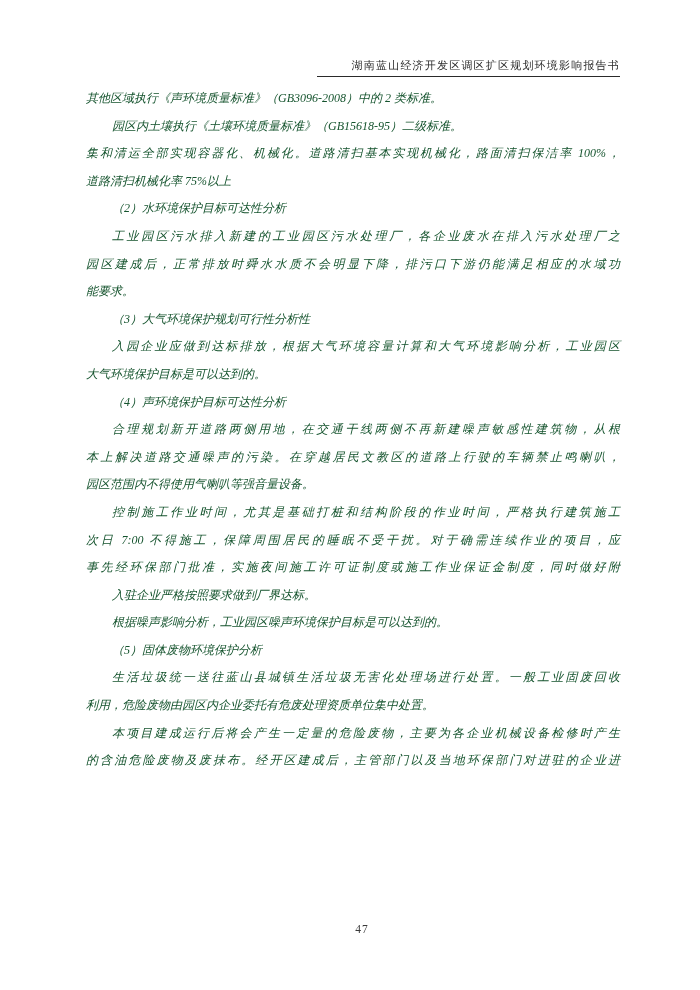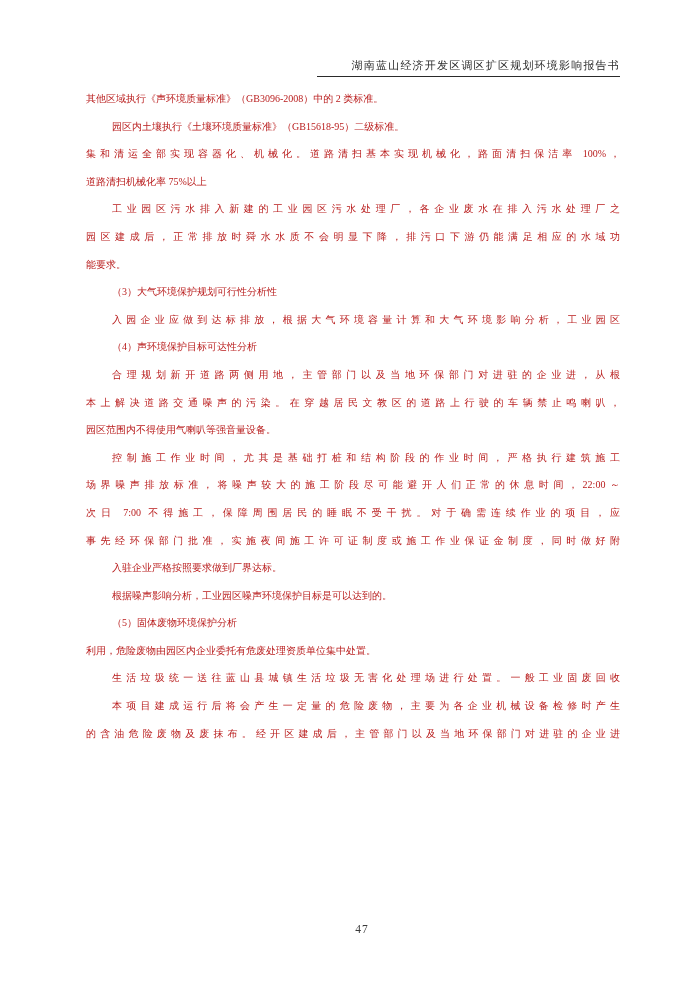--- a/index.html
+++ b/index.html
@@ -30,9 +30,10 @@
     left: 86px;
     top: 85px;
     width: 534px;
-    font-size: 10px;
+    font-size: 12px;
     line-height: 27.6px;
-    color: #b91c1c;
+    color: #14532d;
+    font-style: italic;
   }
   .line {
     height: 27.6px;

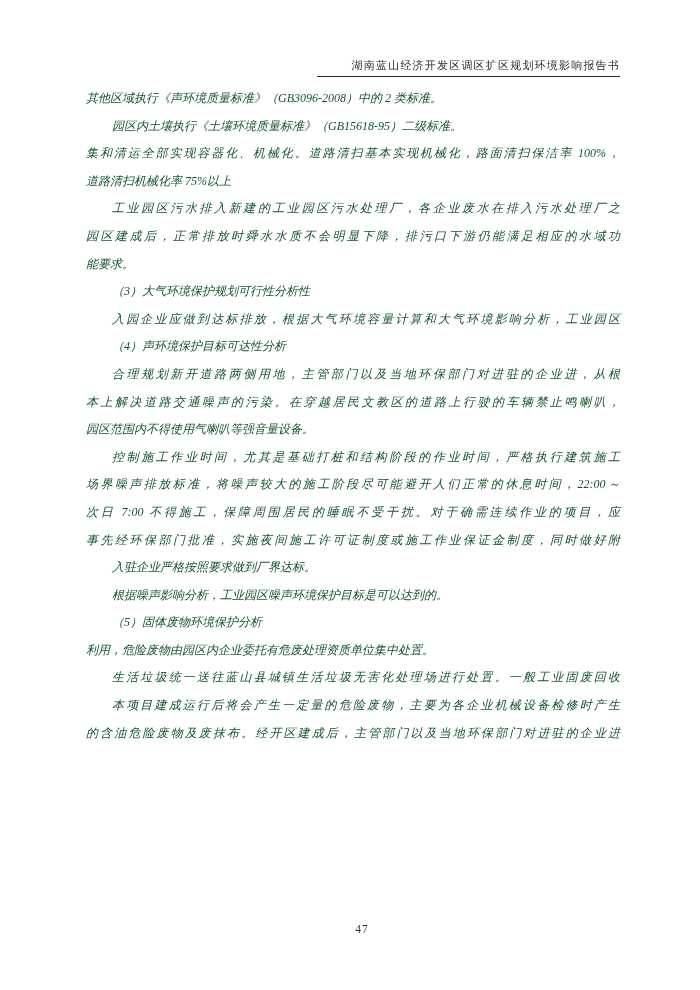--- a/index.html
+++ b/index.html
@@ -69,6 +69,7 @@
     <div class="line indent">园区内土壤执行《土壤环境质量标准》（GB15618-95）二级标准。</div>
     <div class="line justify">集和清运全部实现容器化、机械化。道路清扫基本实现机械化，路面清扫保洁率 100%，</div>
     <div class="line">道路清扫机械化率 75%以上</div>
+    <div class="line indent">（2）水环境保护目标可达性分析</div>
     <div class="line indent justify">工业园区污水排入新建的工业园区污水处理厂，各企业废水在排入污水处理厂之</div>
     <div class="line justify">园区建成后，正常排放时舜水水质不会明显下降，排污口下游仍能满足相应的水域功</div>
     <div class="line">能要求。</div>

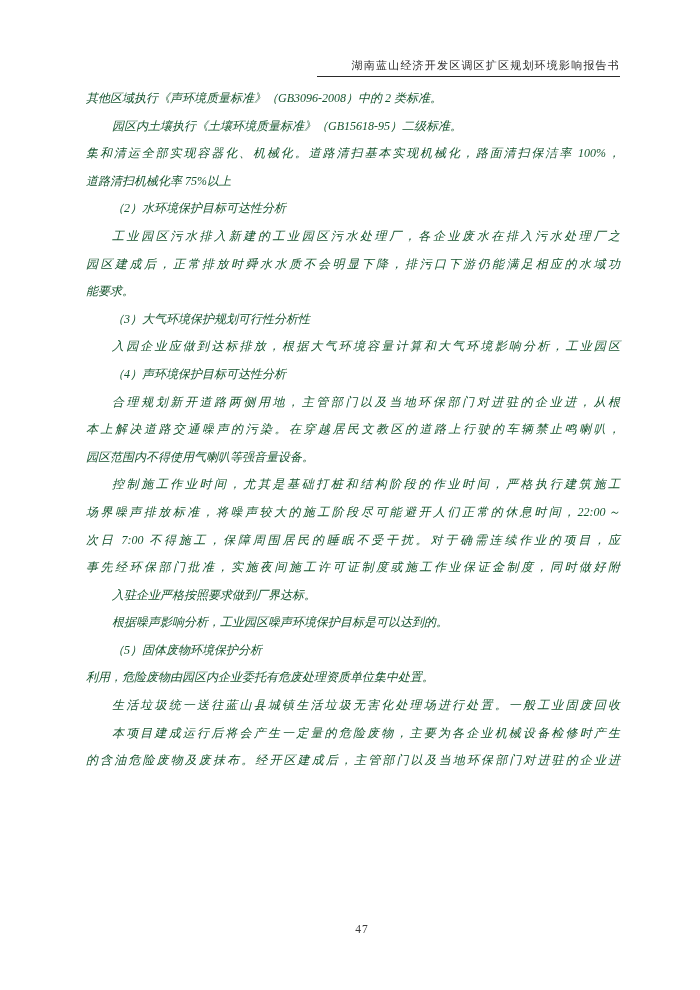--- a/index.html
+++ b/index.html
@@ -75,6 +75,7 @@
     <div class="line">能要求。</div>
     <div class="line indent">（3）大气环境保护规划可行性分析性</div>
     <div class="line indent justify">入园企业应做到达标排放，根据大气环境容量计算和大气环境影响分析，工业园区</div>
+    <div class="line">大气环境保护目标是可以达到的。</div>
     <div class="line indent">（4）声环境保护目标可达性分析</div>
     <div class="line indent justify">合理规划新开道路两侧用地，主管部门以及当地环保部门对进驻的企业进，从根</div>
     <div class="line justify">本上解决道路交通噪声的污染。在穿越居民文教区的道路上行驶的车辆禁止鸣喇叭，</div>

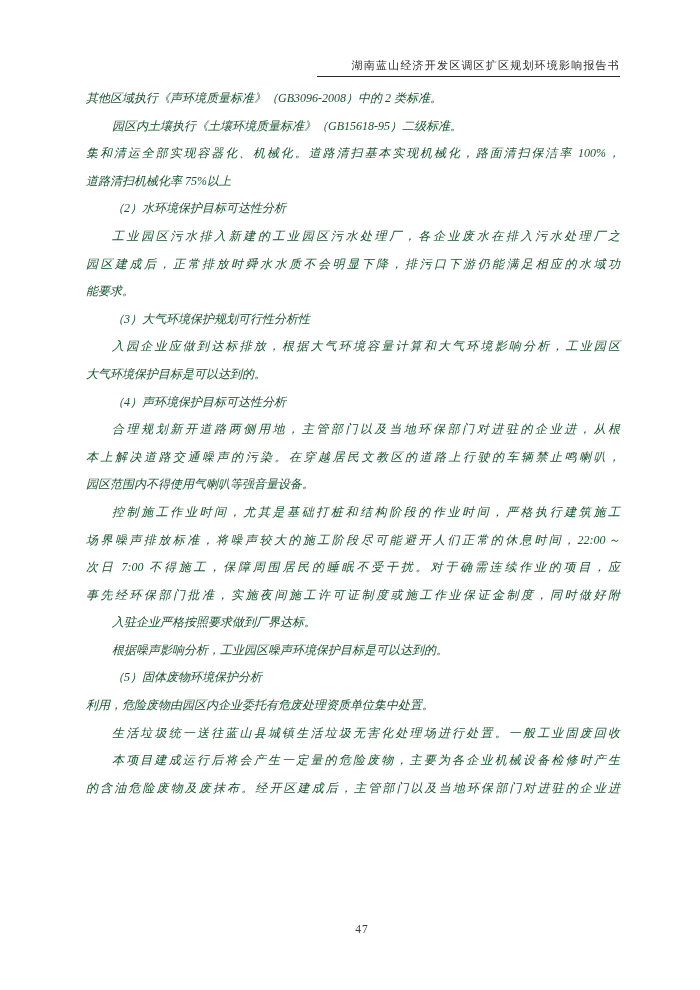--- a/index.html
+++ b/index.html
@@ -77,7 +77,7 @@
     <div class="line indent justify">入园企业应做到达标排放，根据大气环境容量计算和大气环境影响分析，工业园区</div>
     <div class="line">大气环境保护目标是可以达到的。</div>
     <div class="line indent">（4）声环境保护目标可达性分析</div>
-    <div class="line indent justify">合理规划新开道路两侧用地，主管部门以及当地环保部门对进驻的企业进，从根</div>
+    <div class="line indent justify">合理规划新开道路两侧用地，在交通干线两侧不再新建噪声敏感性建筑物，从根</div>
     <div class="line justify">本上解决道路交通噪声的污染。在穿越居民文教区的道路上行驶的车辆禁止鸣喇叭，</div>
     <div class="line">园区范围内不得使用气喇叭等强音量设备。</div>
     <div class="line indent justify">控制施工作业时间，尤其是基础打桩和结构阶段的作业时间，严格执行建筑施工</div>

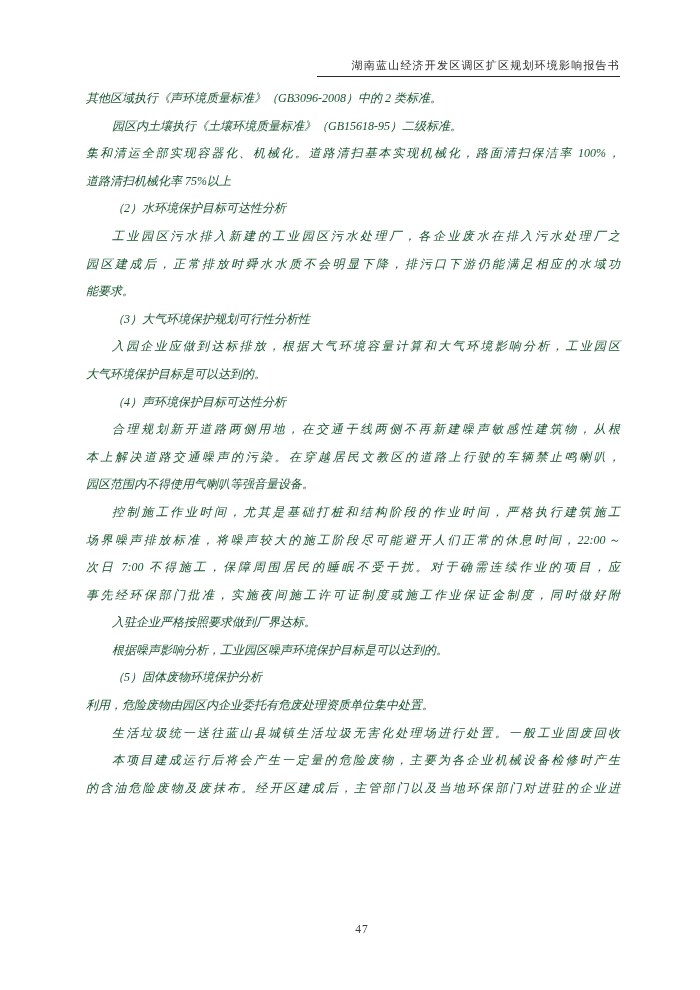--- a/index.html
+++ b/index.html
@@ -81,7 +81,6 @@
     <div class="line justify">本上解决道路交通噪声的污染。在穿越居民文教区的道路上行驶的车辆禁止鸣喇叭，</div>
     <div class="line">园区范围内不得使用气喇叭等强音量设备。</div>
     <div class="line indent justify">控制施工作业时间，尤其是基础打桩和结构阶段的作业时间，严格执行建筑施工</div>
-    <div class="line justify">场界噪声排放标准，将噪声较大的施工阶段尽可能避开人们正常的休息时间，22:00～</div>
     <div class="line justify">次日 7:00 不得施工，保障周围居民的睡眠不受干扰。对于确需连续作业的项目，应</div>
     <div class="line justify">事先经环保部门批准，实施夜间施工许可证制度或施工作业保证金制度，同时做好附</div>
     <div class="line indent">入驻企业严格按照要求做到厂界达标。</div>

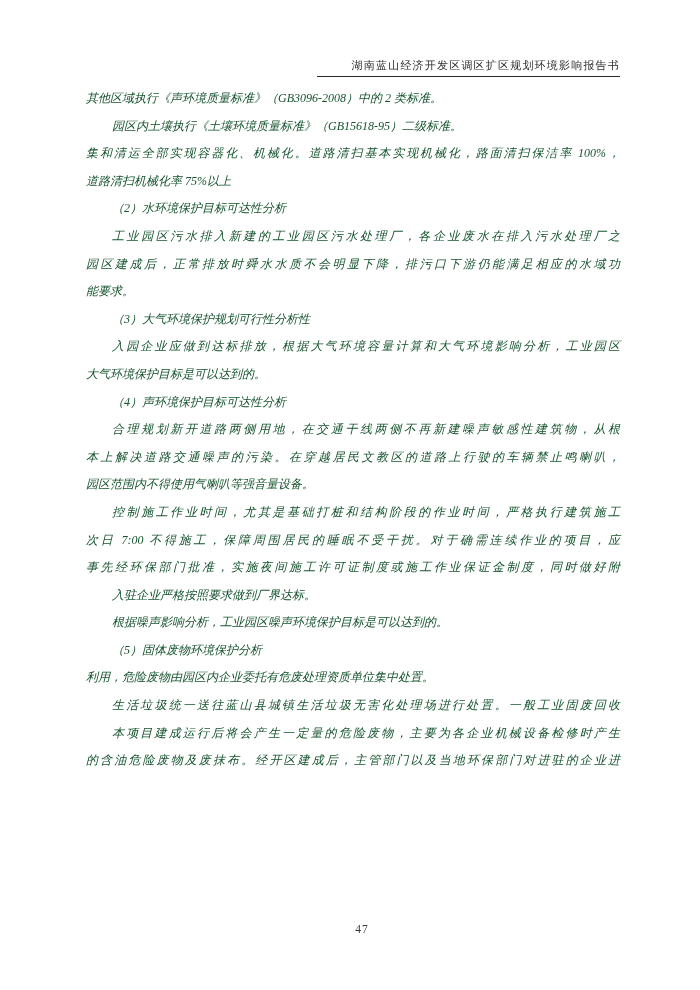--- a/index.html
+++ b/index.html
@@ -86,8 +86,8 @@
     <div class="line indent">入驻企业严格按照要求做到厂界达标。</div>
     <div class="line indent">根据噪声影响分析，工业园区噪声环境保护目标是可以达到的。</div>
     <div class="line indent">（5）固体废物环境保护分析</div>
+    <div class="line indent justify">生活垃圾统一送往蓝山县城镇生活垃圾无害化处理场进行处置。一般工业固废回收</div>
     <div class="line">利用，危险废物由园区内企业委托有危废处理资质单位集中处置。</div>
-    <div class="line indent justify">生活垃圾统一送往蓝山县城镇生活垃圾无害化处理场进行处置。一般工业固废回收</div>
     <div class="line indent justify">本项目建成运行后将会产生一定量的危险废物，主要为各企业机械设备检修时产生</div>
     <div class="line justify">的含油危险废物及废抹布。经开区建成后，主管部门以及当地环保部门对进驻的企业进</div>
   </div>

